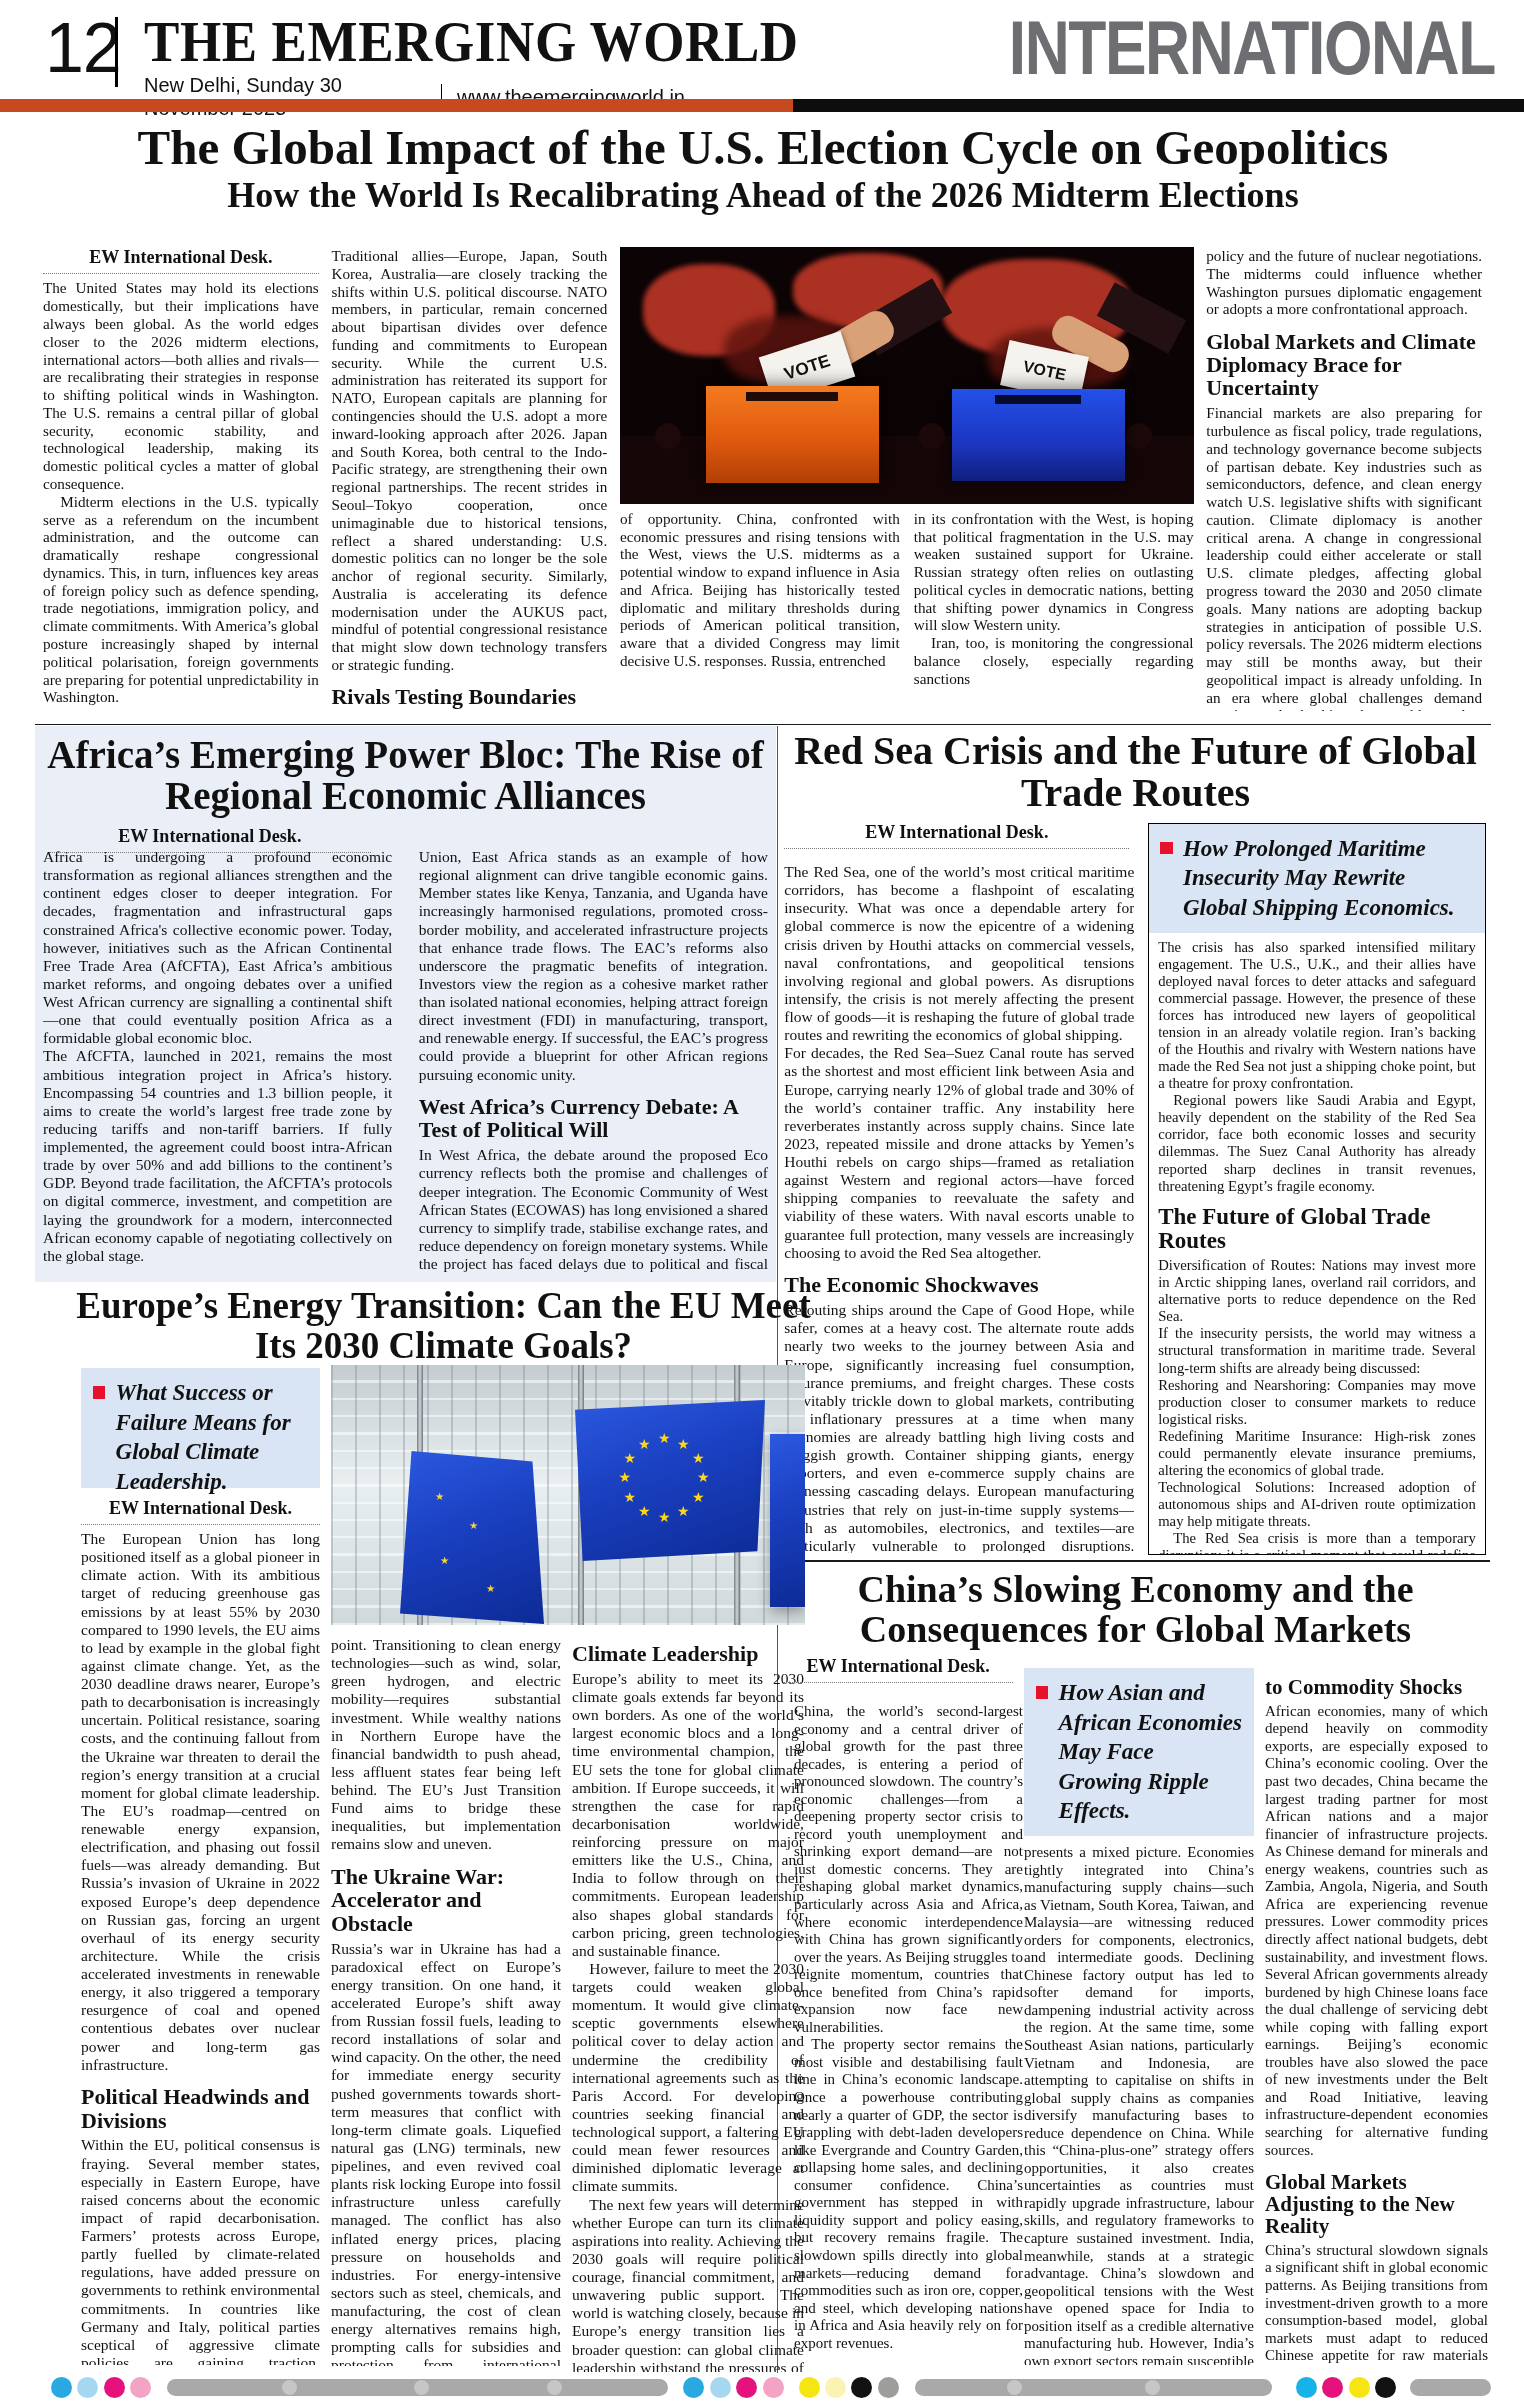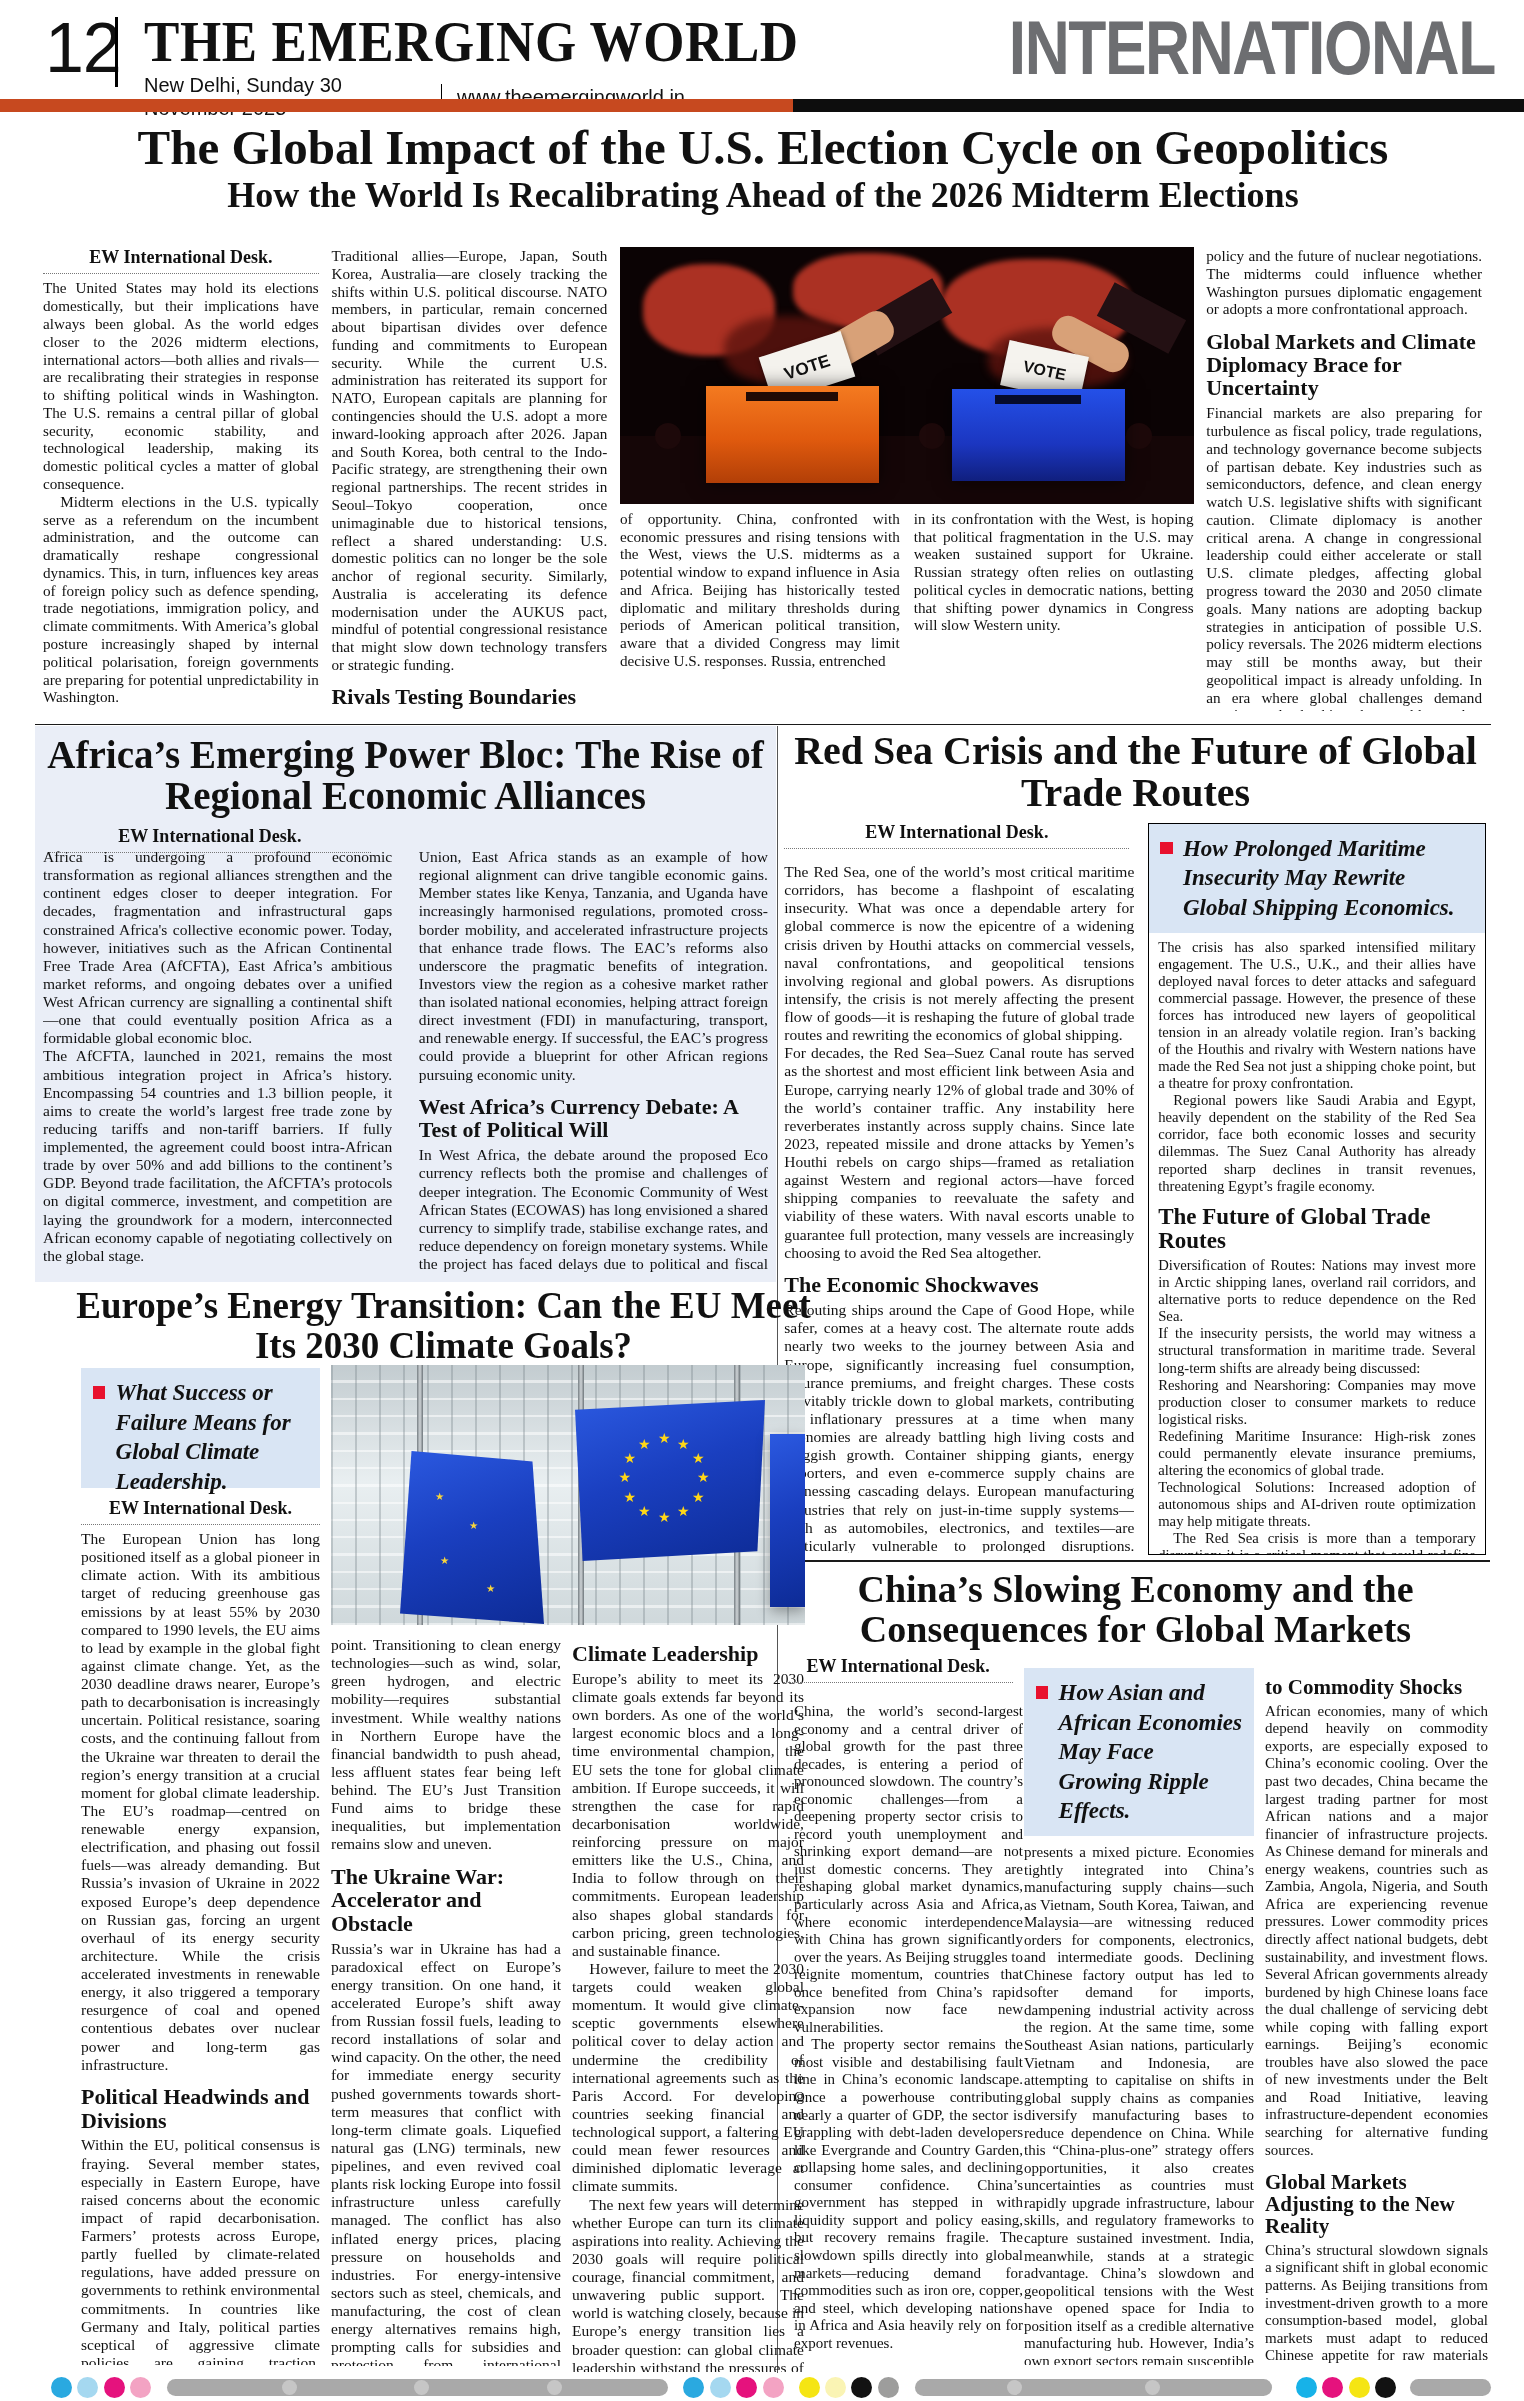--- a/index.html
+++ b/index.html
@@ -198,6 +198,7 @@
           </div>
           <div class="col bodytxt" id="us-col4">
             <p>in its confrontation with the West, is hoping that political fragmentation in the U.S. may weaken sustained support for Ukraine. Russian strategy often relies on outlasting political cycles in democratic nations, betting that shifting power dynamics in Congress will slow Western unity.</p>
+            <p class="ind">Iran, too, is monitoring the congressional balance closely, especially regarding sanctions</p>
           </div>
         </div>
       </div>

